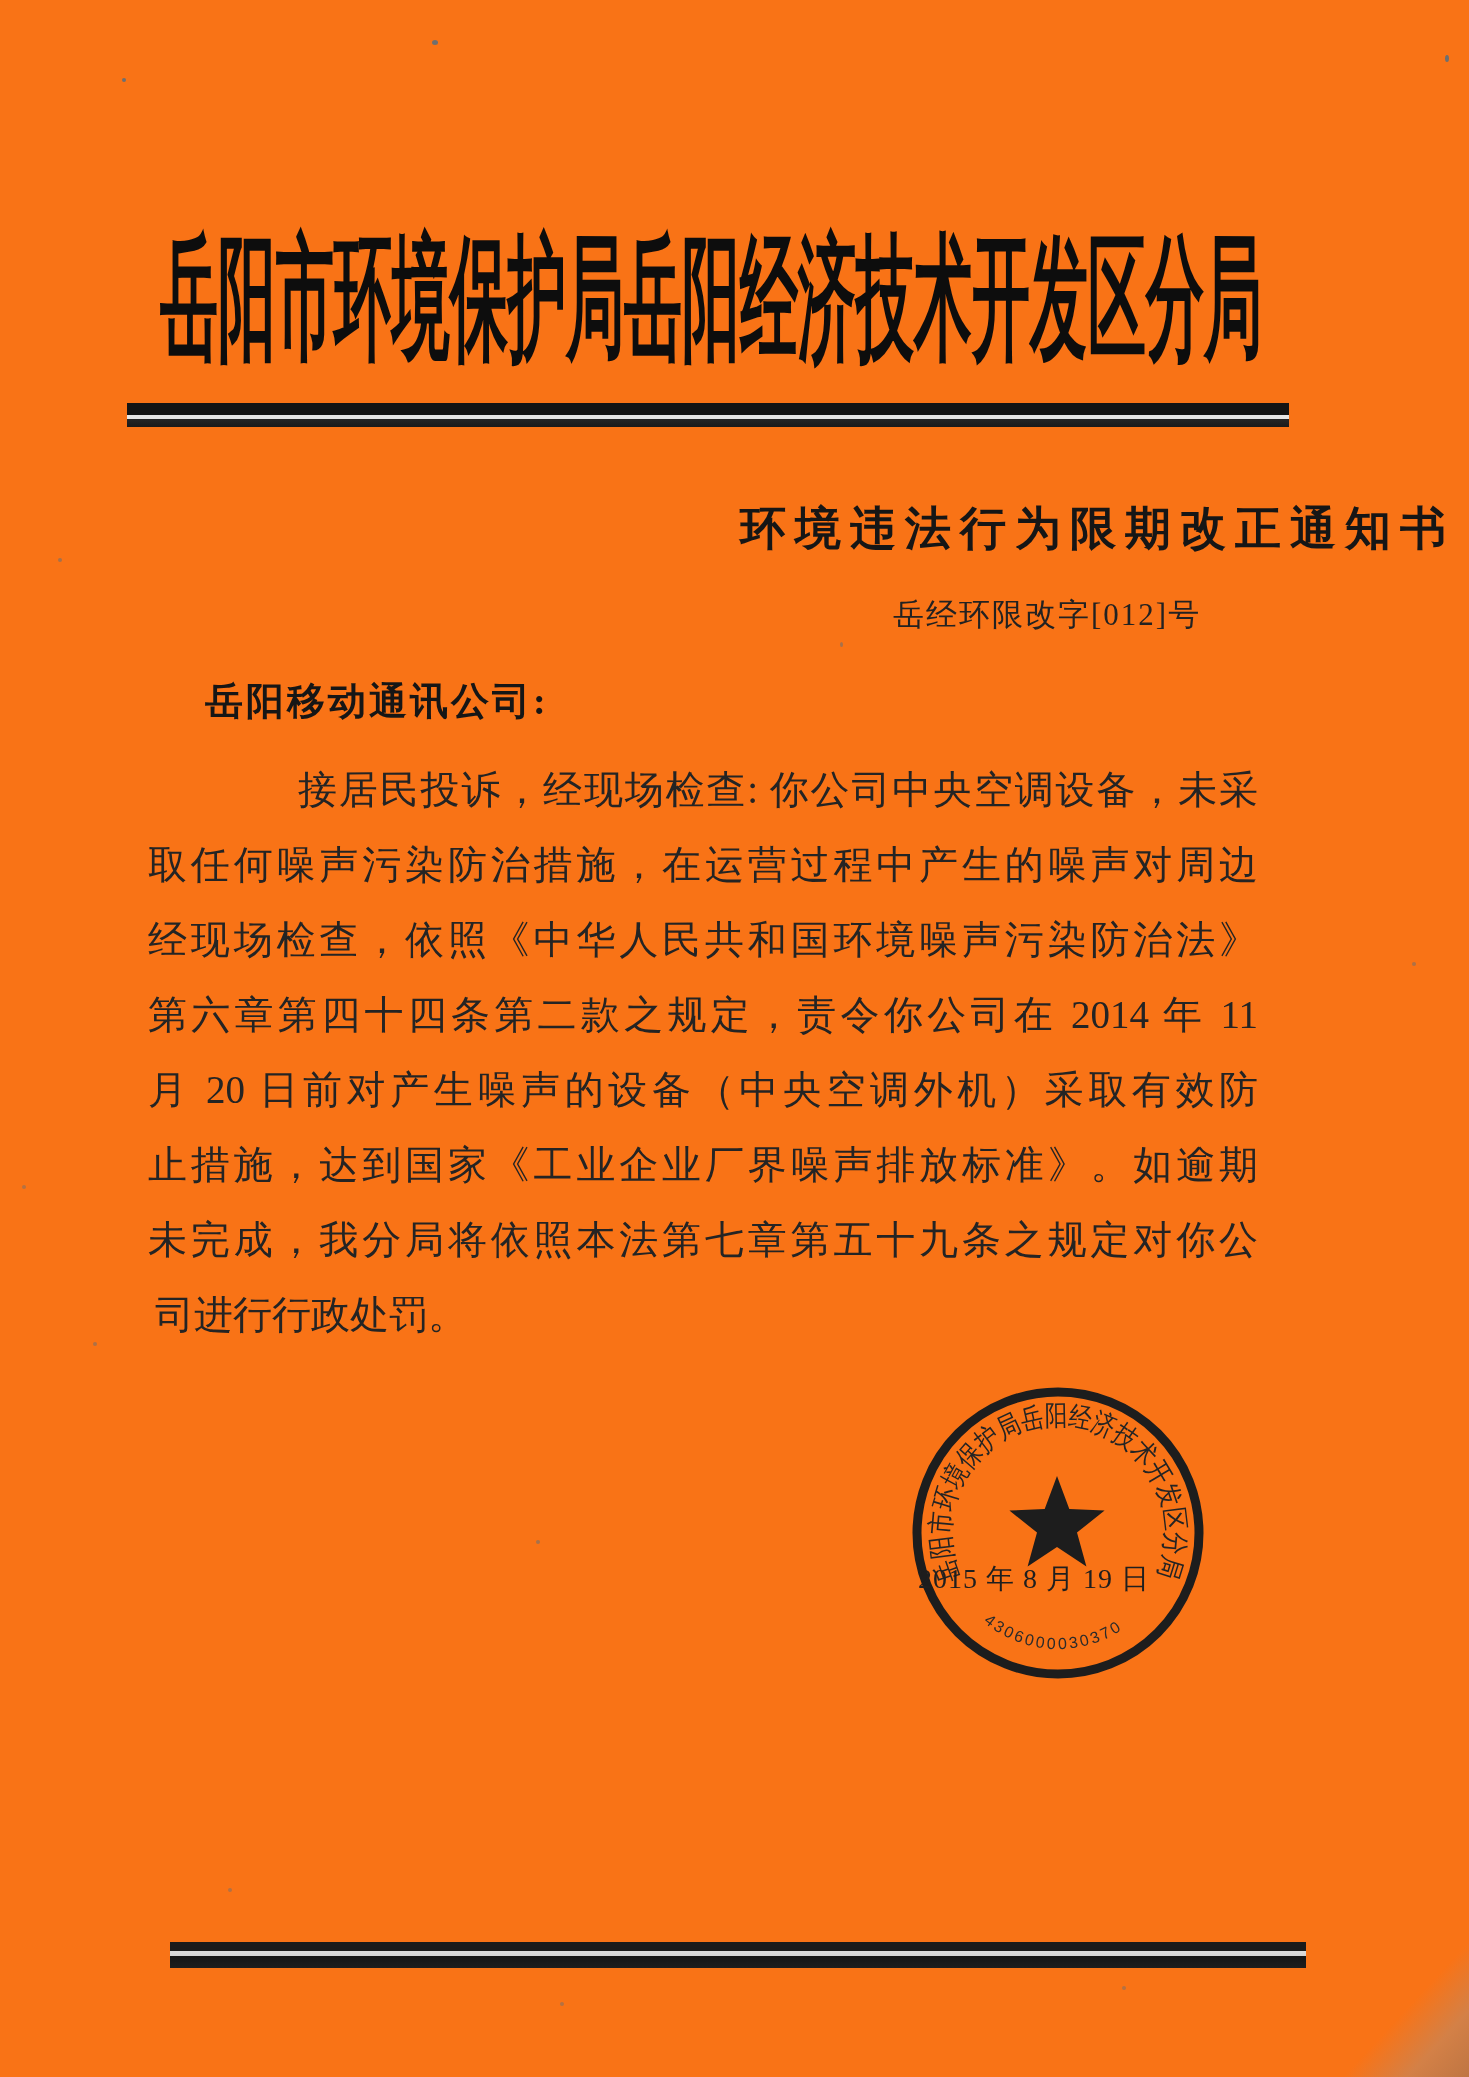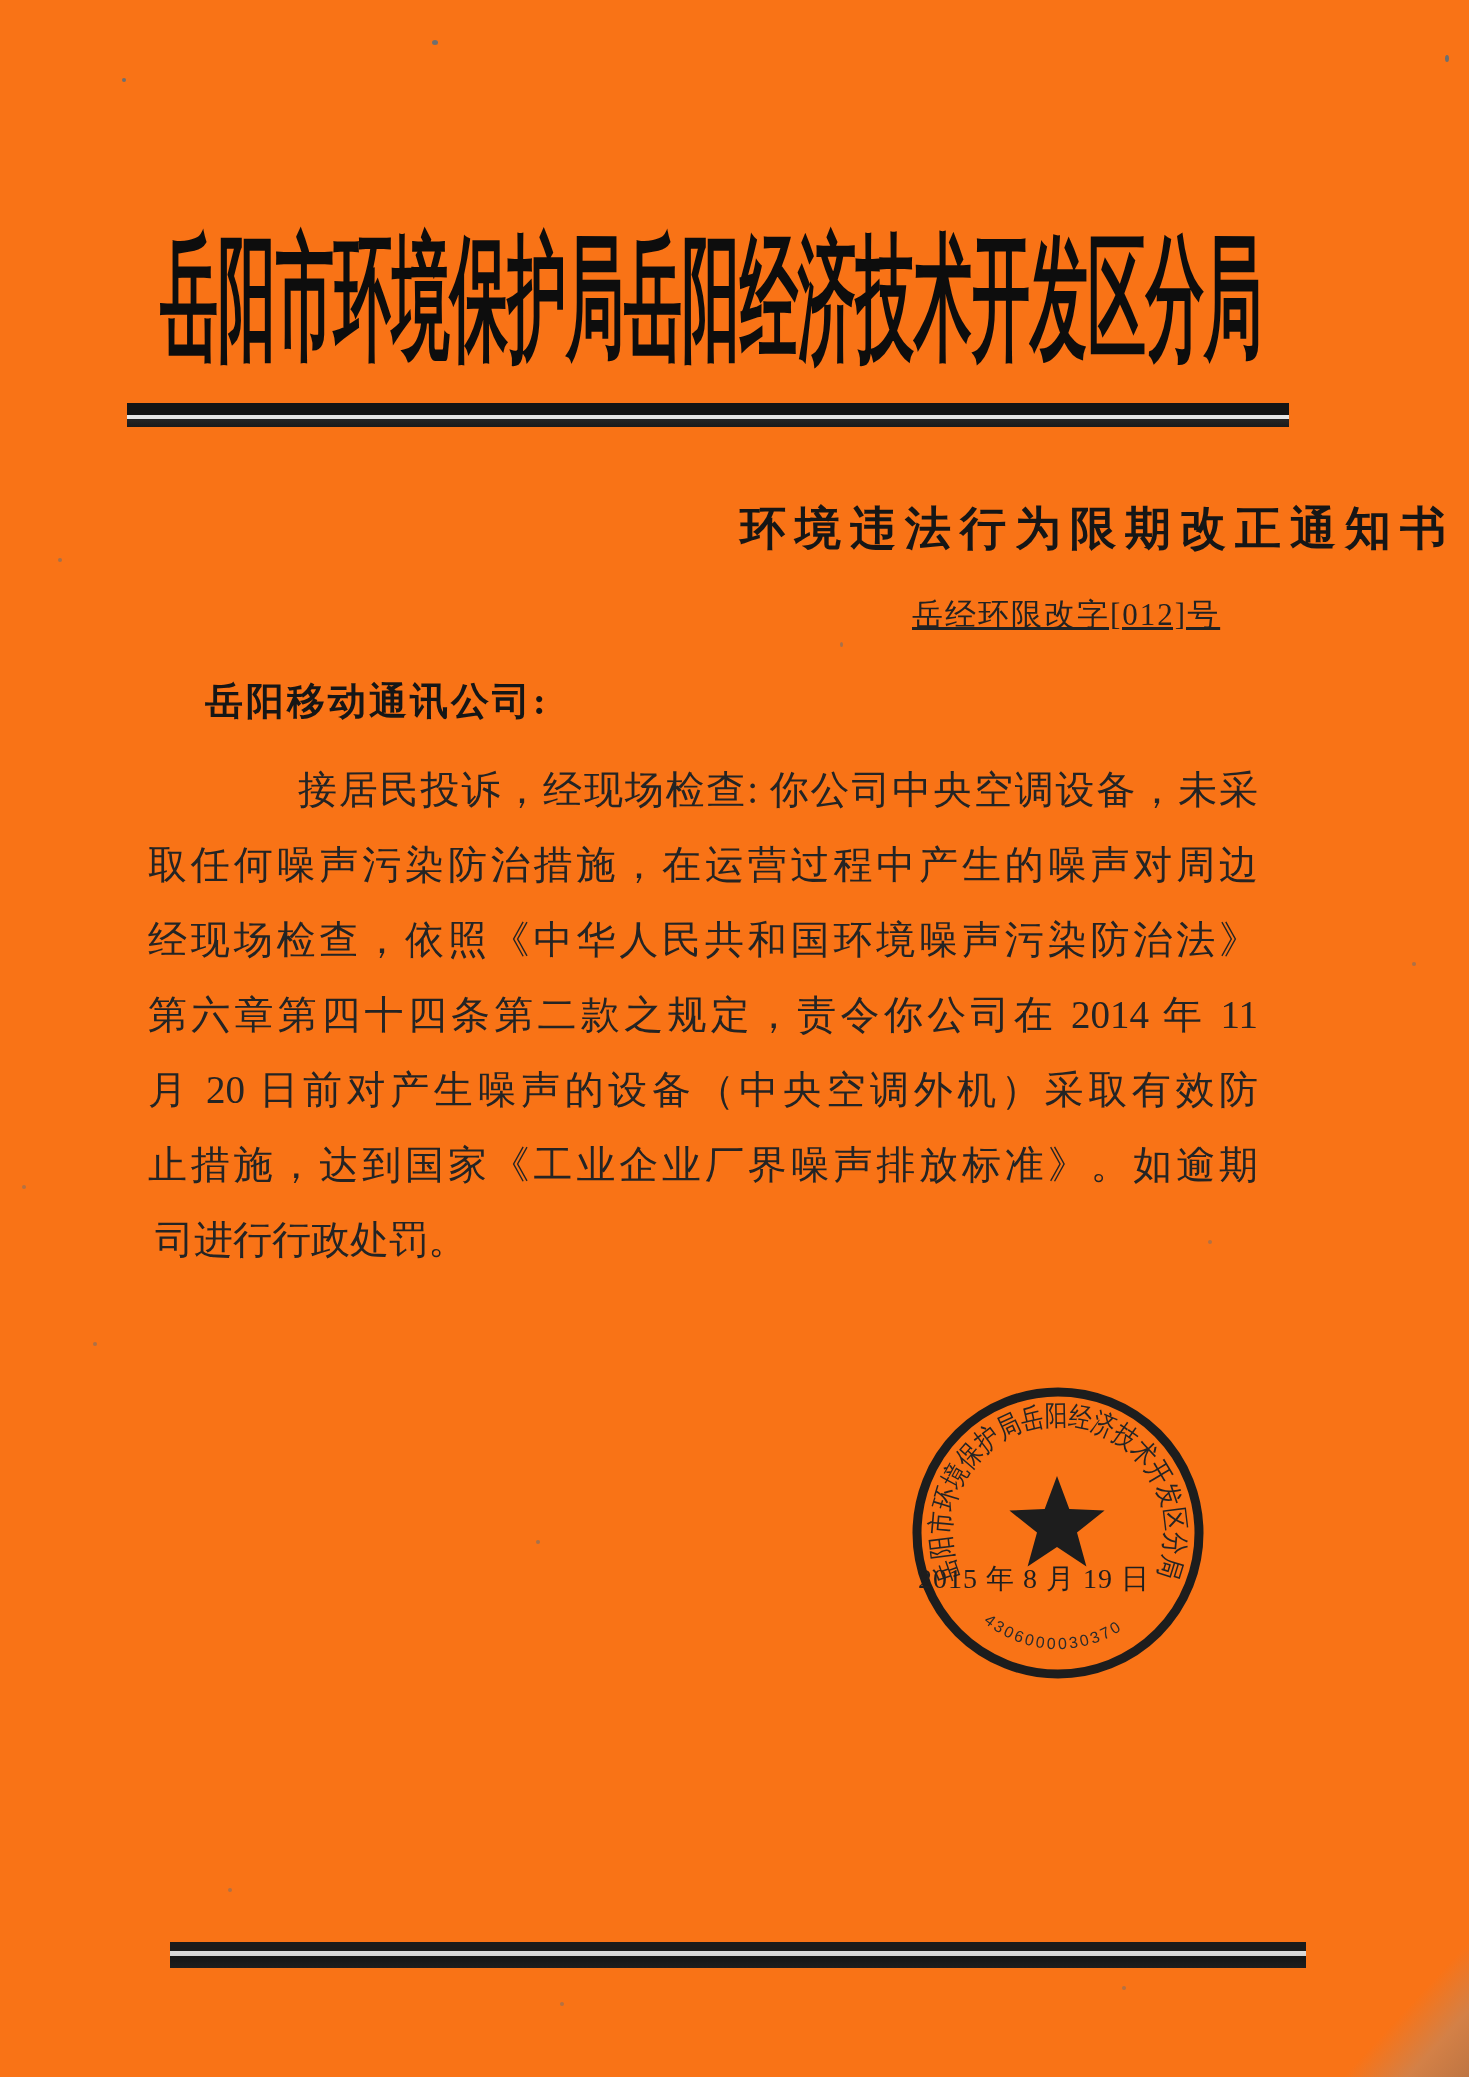--- a/index.html
+++ b/index.html
@@ -51,12 +51,11 @@
 
   .doc-number{
     position:absolute;
-    left:912px;top:594px;
+    left:893px;top:594px;
     font-size:31px;
     letter-spacing:2px;
     color:#222;
     white-space:nowrap;
-    text-decoration:underline;
   }
 
   .addressee{

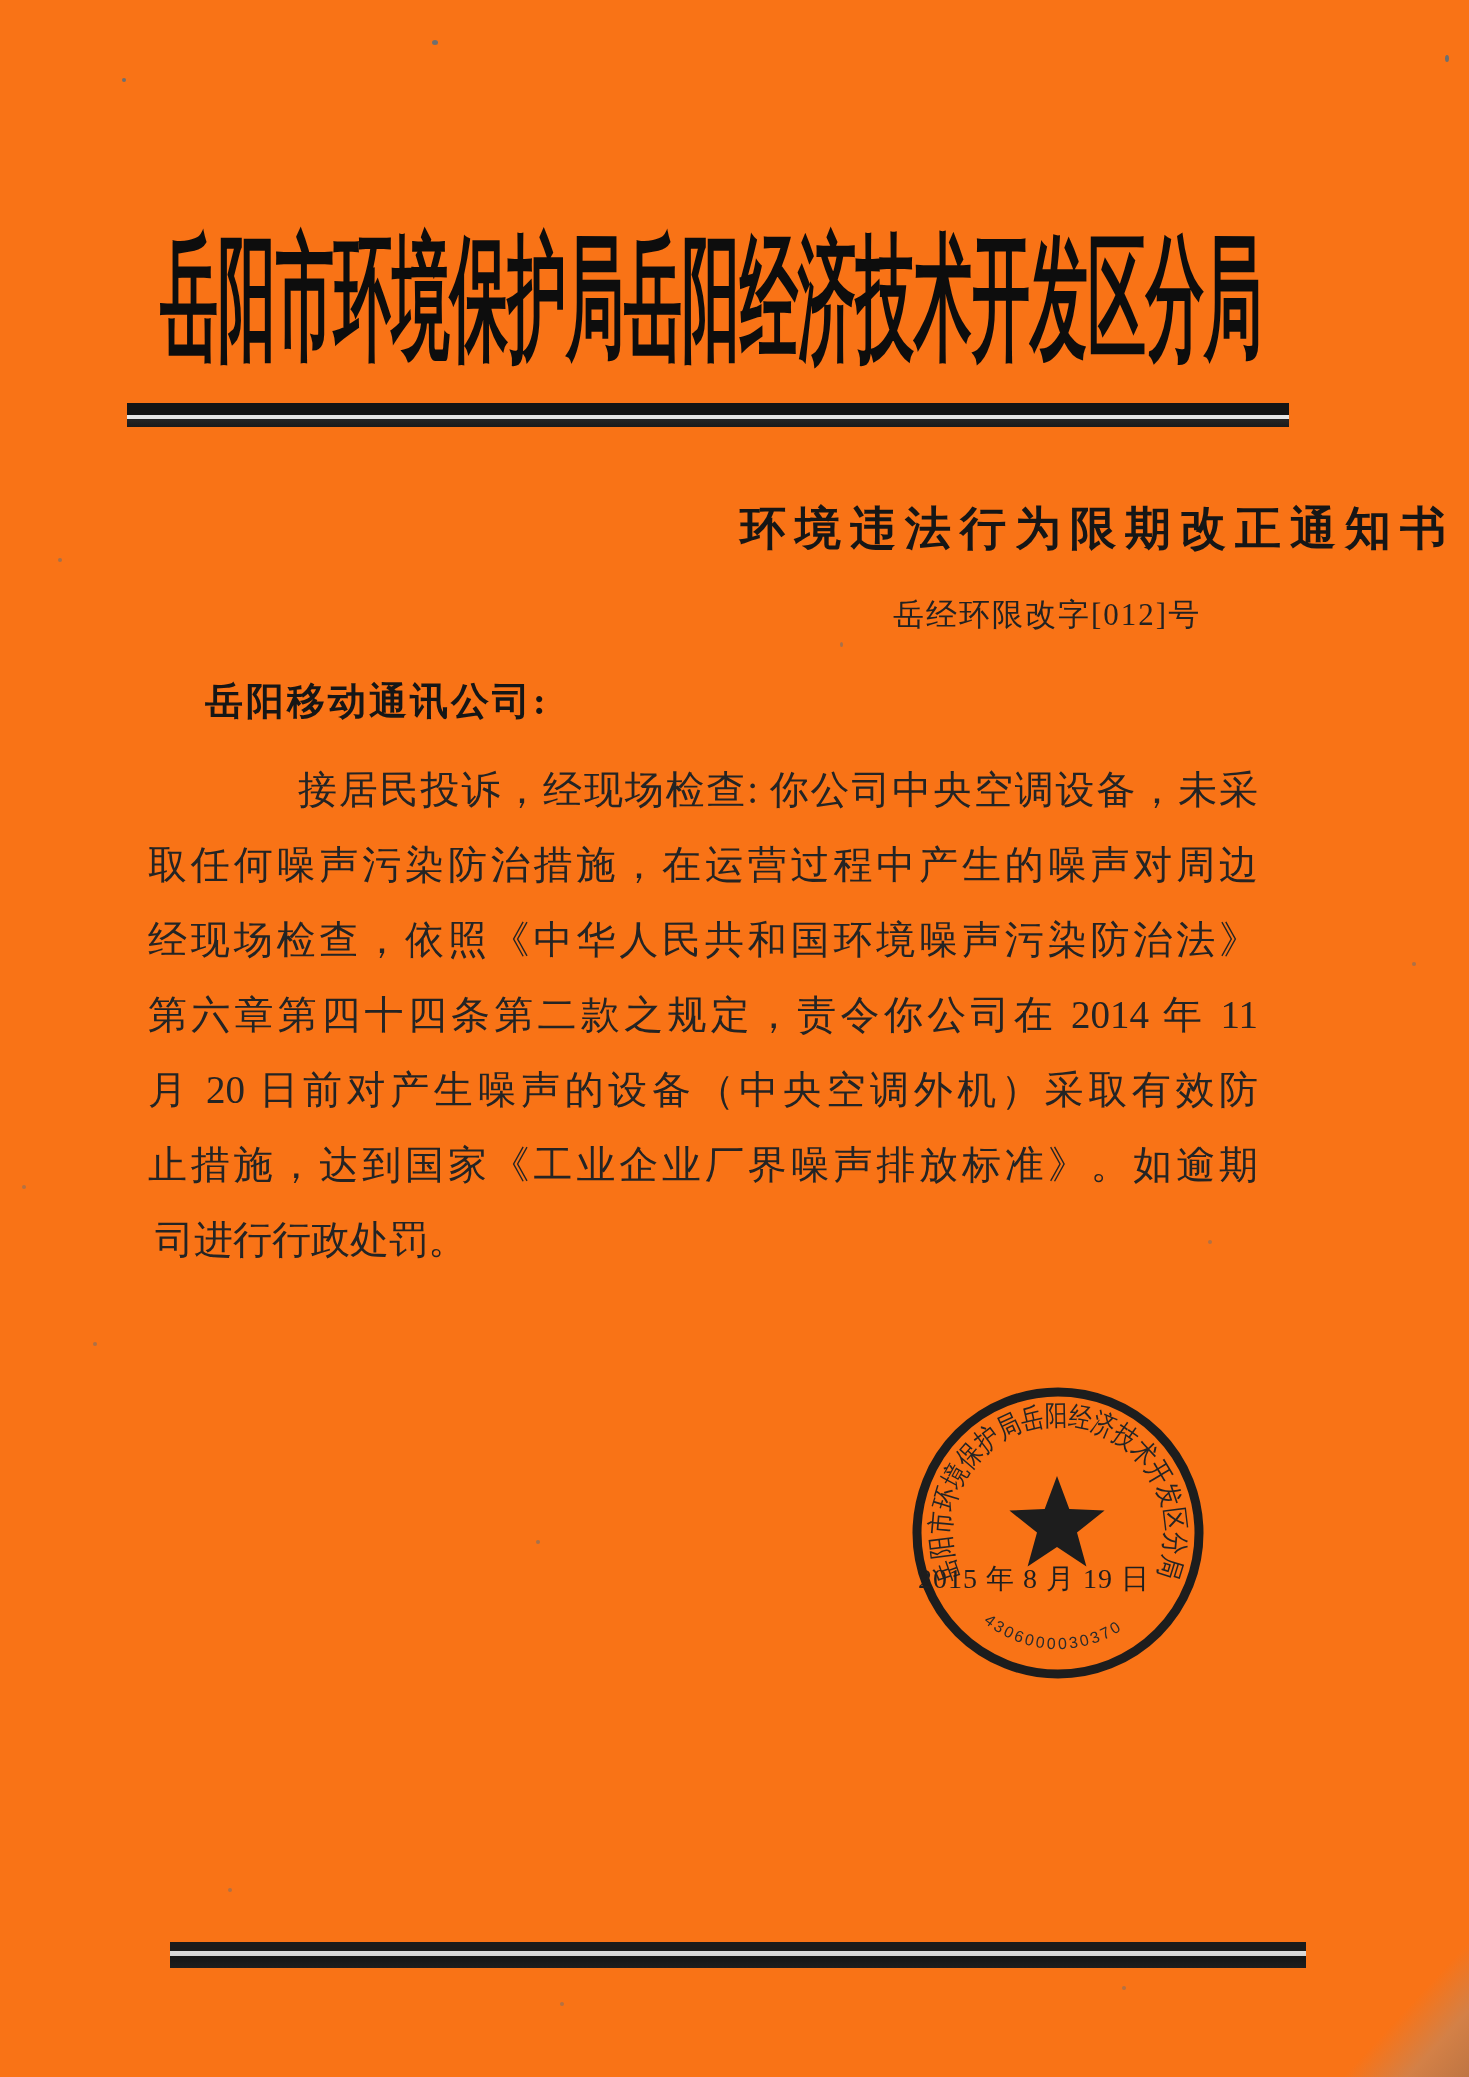--- a/index.html
+++ b/index.html
@@ -147,6 +147,7 @@
     <div class="body-line">第六章第四十四条第二款之规定，责令你公司在 2014 年 11</div>
     <div class="body-line">月 20 日前对产生噪声的设备（中央空调外机）采取有效防</div>
     <div class="body-line">止措施，达到国家《工业企业厂界噪声排放标准》。如逾期</div>
+    <div class="body-line">未完成，我分局将依照本法第七章第五十九条之规定对你公</div>
     <div class="body-line last">司进行行政处罚。</div>
   </div>
 

